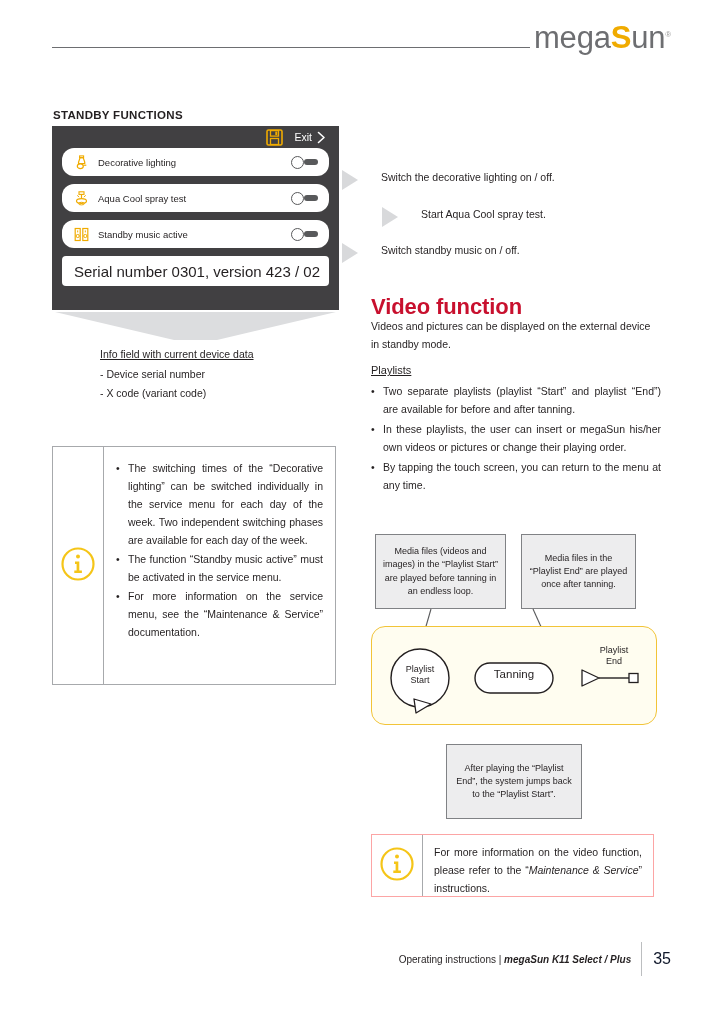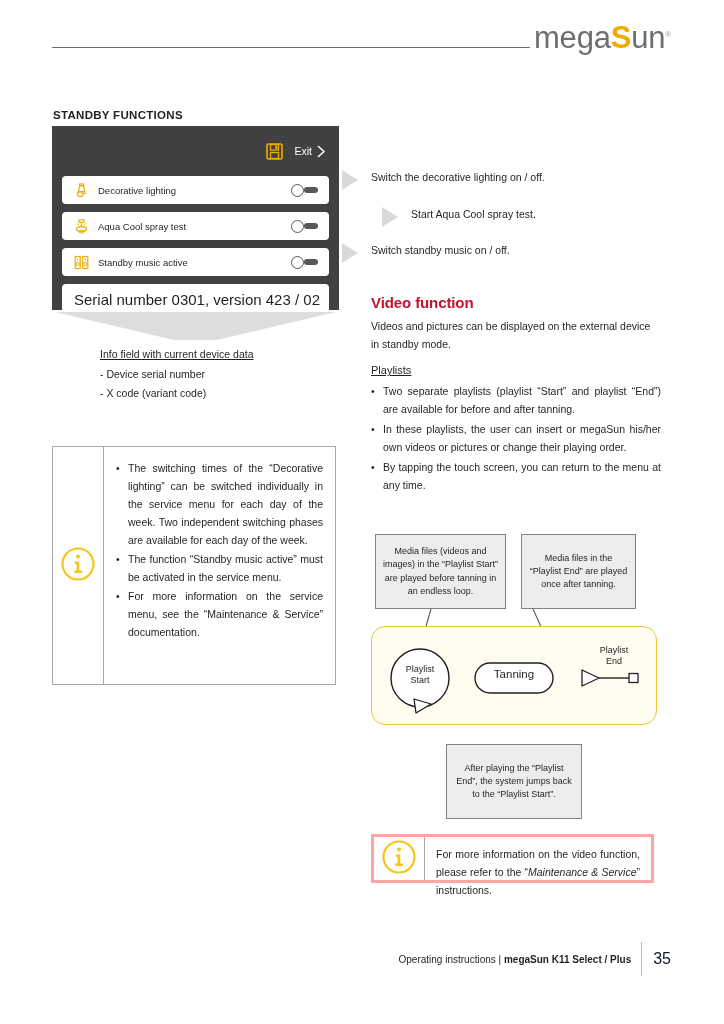--- a/index.html
+++ b/index.html
@@ -70,7 +70,7 @@
     padding: 0;
   }
   .panel-topbar {
-    height: 50px;
+    height: 22px;
     display: flex;
     align-items: center;
     justify-content: flex-end;

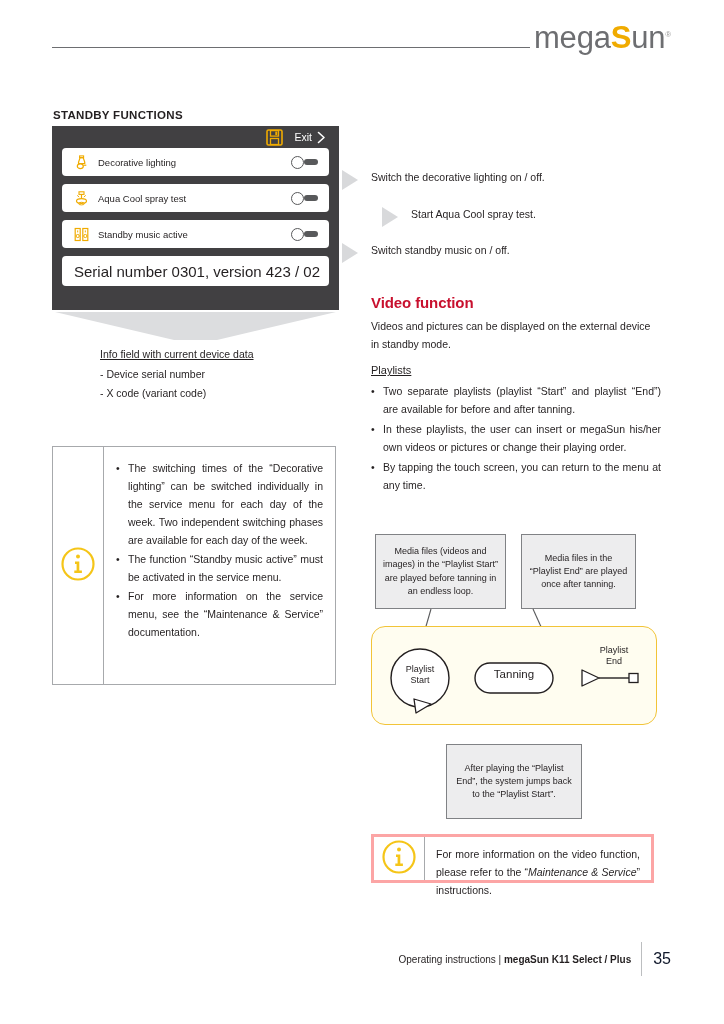--- a/index.html
+++ b/index.html
@@ -92,7 +92,7 @@
   }
   .panel-row {
     background: #ffffff;
-    border-radius: 4px;
+    border-radius: 12px;
     height: 28px;
     margin-bottom: 8px;
     display: flex;

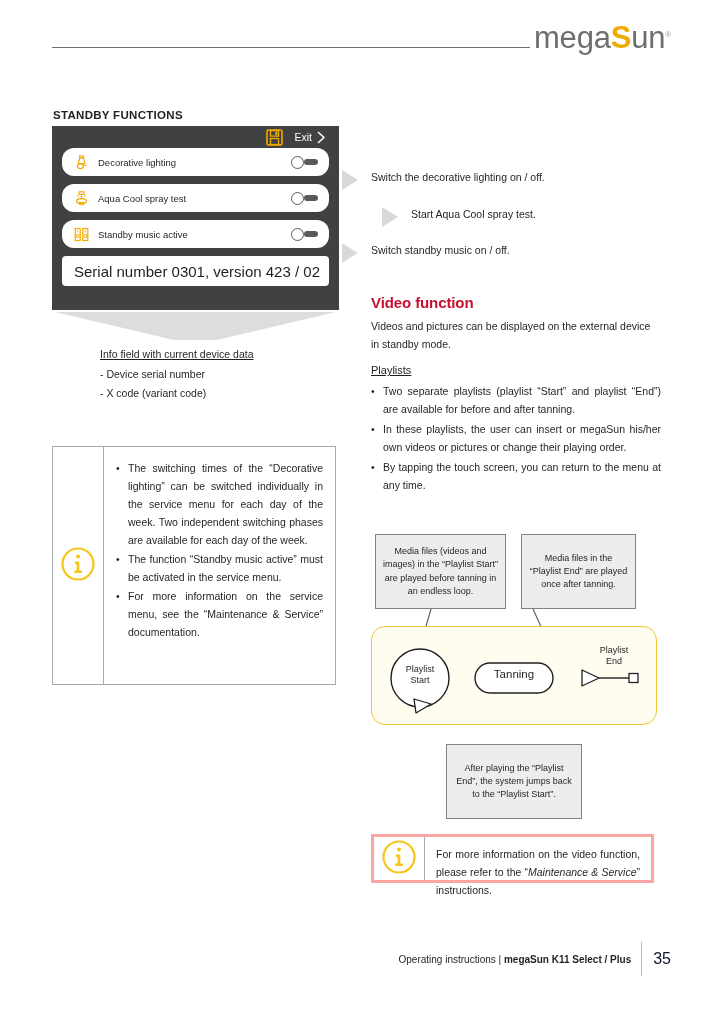--- a/index.html
+++ b/index.html
@@ -180,7 +180,7 @@
     position: absolute;
     display: flex;
     align-items: flex-start;
-    gap: 12px;
+    gap: 22px;
   }
   .callout .tri svg { display: block; }
   .callout .txt {

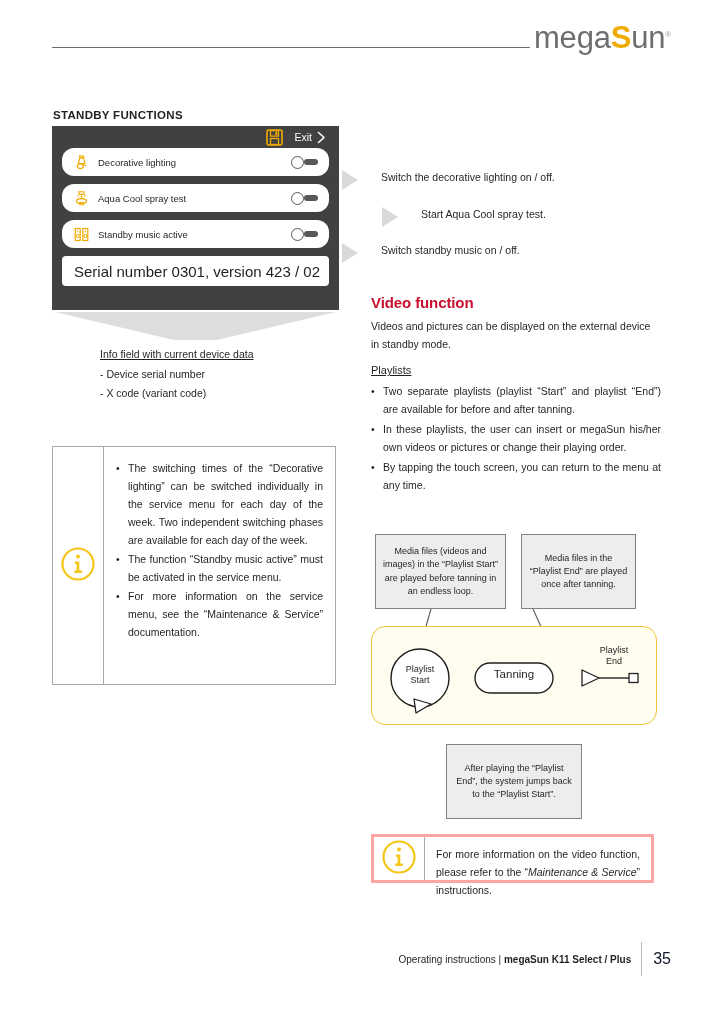--- a/index.html
+++ b/index.html
@@ -195,7 +195,7 @@
     position: absolute;
     left: 371px;
     top: 294px;
-    font-size: 15px;
+    font-size: 22px;
     font-weight: bold;
     color: #c8102e;
     letter-spacing: -0.1px;

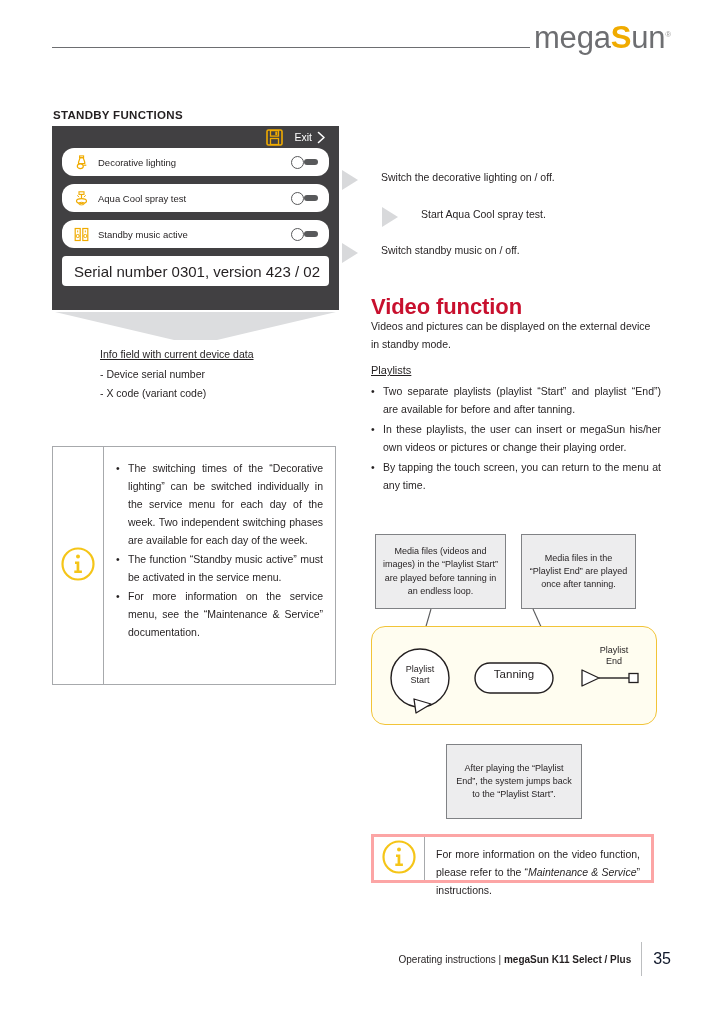--- a/index.html
+++ b/index.html
@@ -358,8 +358,8 @@
     left: 371px;
     top: 834px;
     width: 283px;
-    height: 49px;
-    border: 3px solid #fca5a5;
+    height: 63px;
+    border: 1px solid #fca5a5;
     box-sizing: border-box;
     display: flex;
     background: #ffffff;

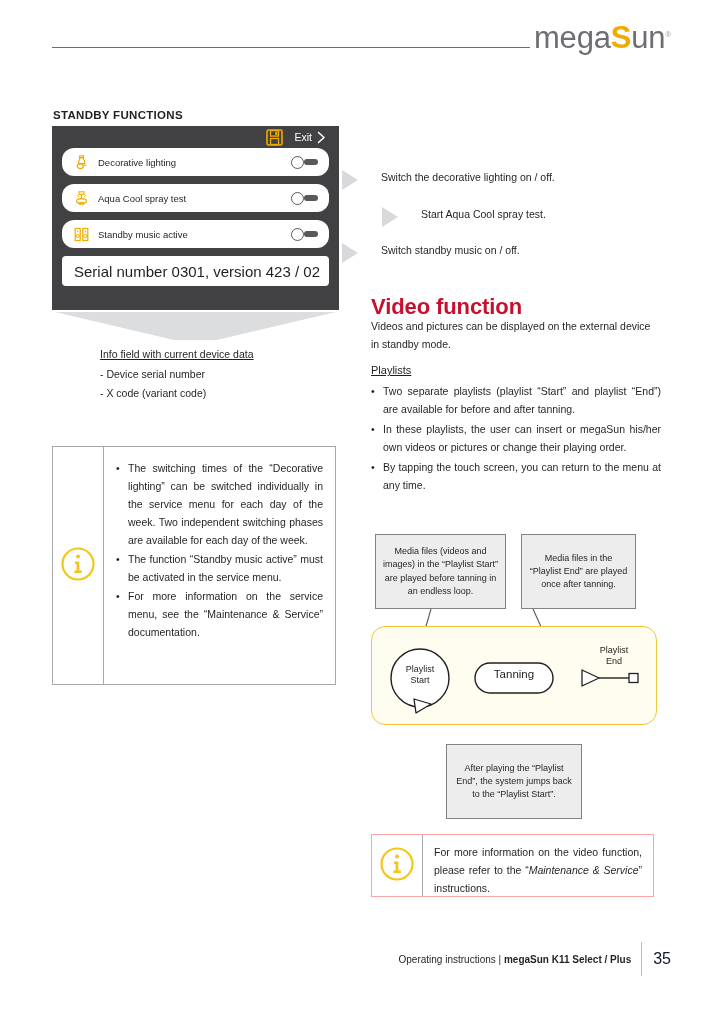--- a/index.html
+++ b/index.html
@@ -396,7 +396,7 @@
     color: #231f20;
     padding-right: 10px;
   }
-  .footer .ftxt b { font-weight: bold; }
+  .footer .ftxt b { font-weight: bold; font-style: italic; }
   .footer .divider {
     width: 1px;
     height: 34px;

